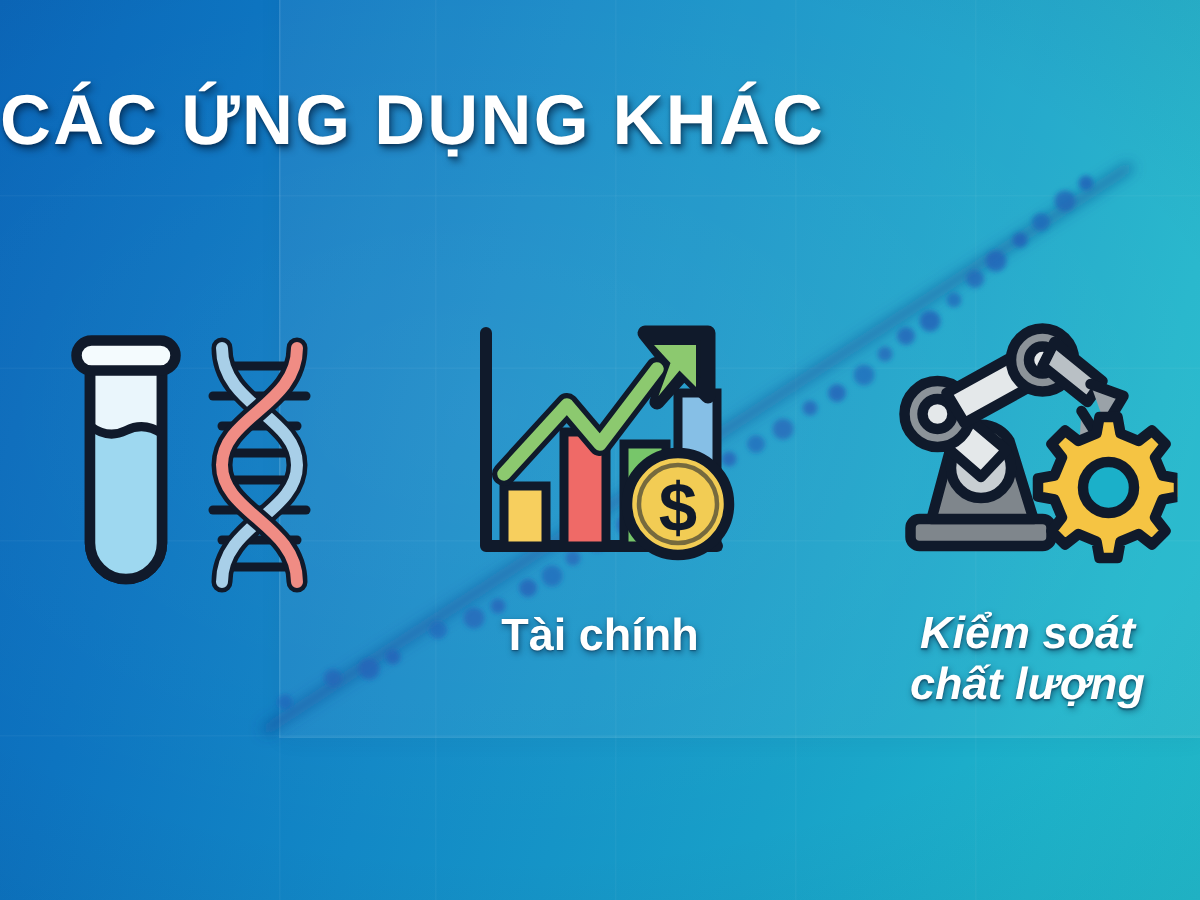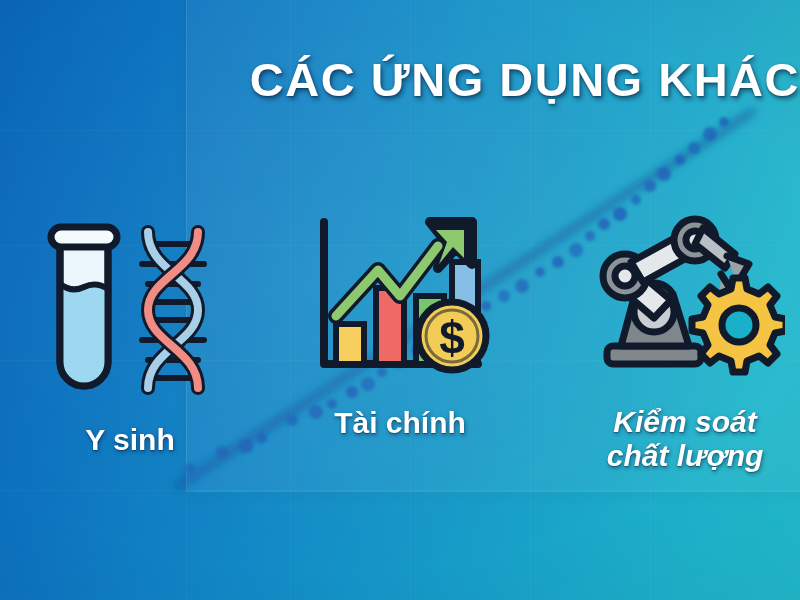--- a/index.html
+++ b/index.html
@@ -65,7 +65,7 @@
     left: 0;
     right: 0;
     top: 56px;
-    text-align: right;
+    text-align: left;
     color: #ffffff;
     font-size: 47px;
     font-weight: bold;

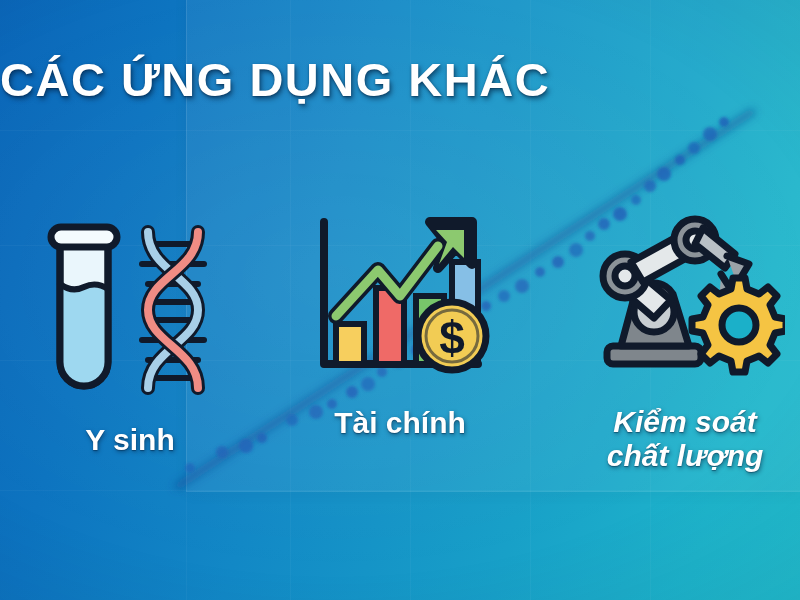--- a/index.html
+++ b/index.html
@@ -210,7 +210,6 @@
         </g>
       </svg>
     </div>
-    <div class="caption">Y sinh</div>
   </div>
 
   <div class="item" id="item-finance">

